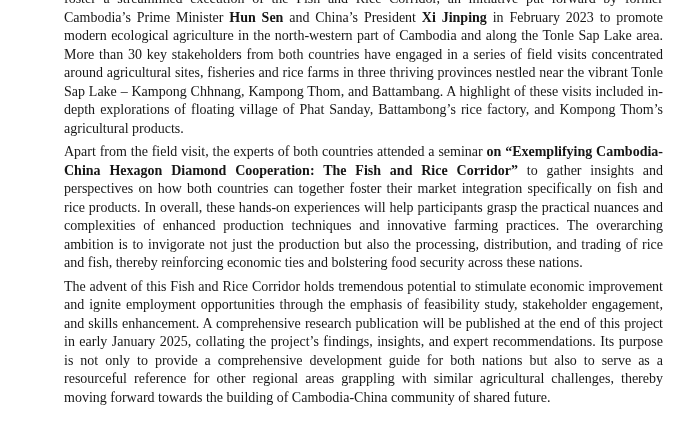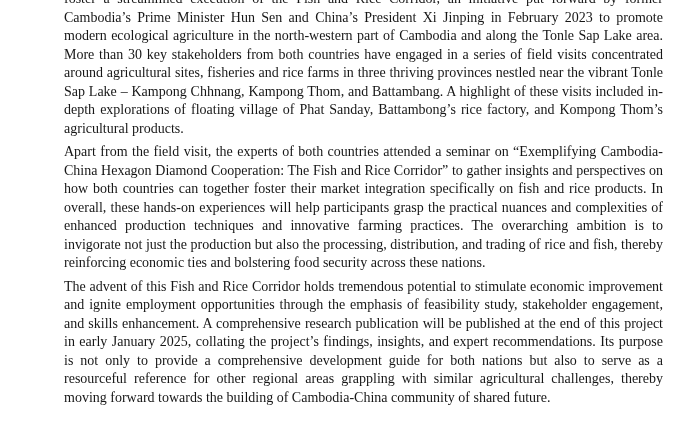--- a/index.html
+++ b/index.html
@@ -28,7 +28,7 @@
     color: #161616;
   }
   .para .seg-bold {
-    font-weight: normal;
+    font-weight: bold;
   }
 </style>
 </head>

